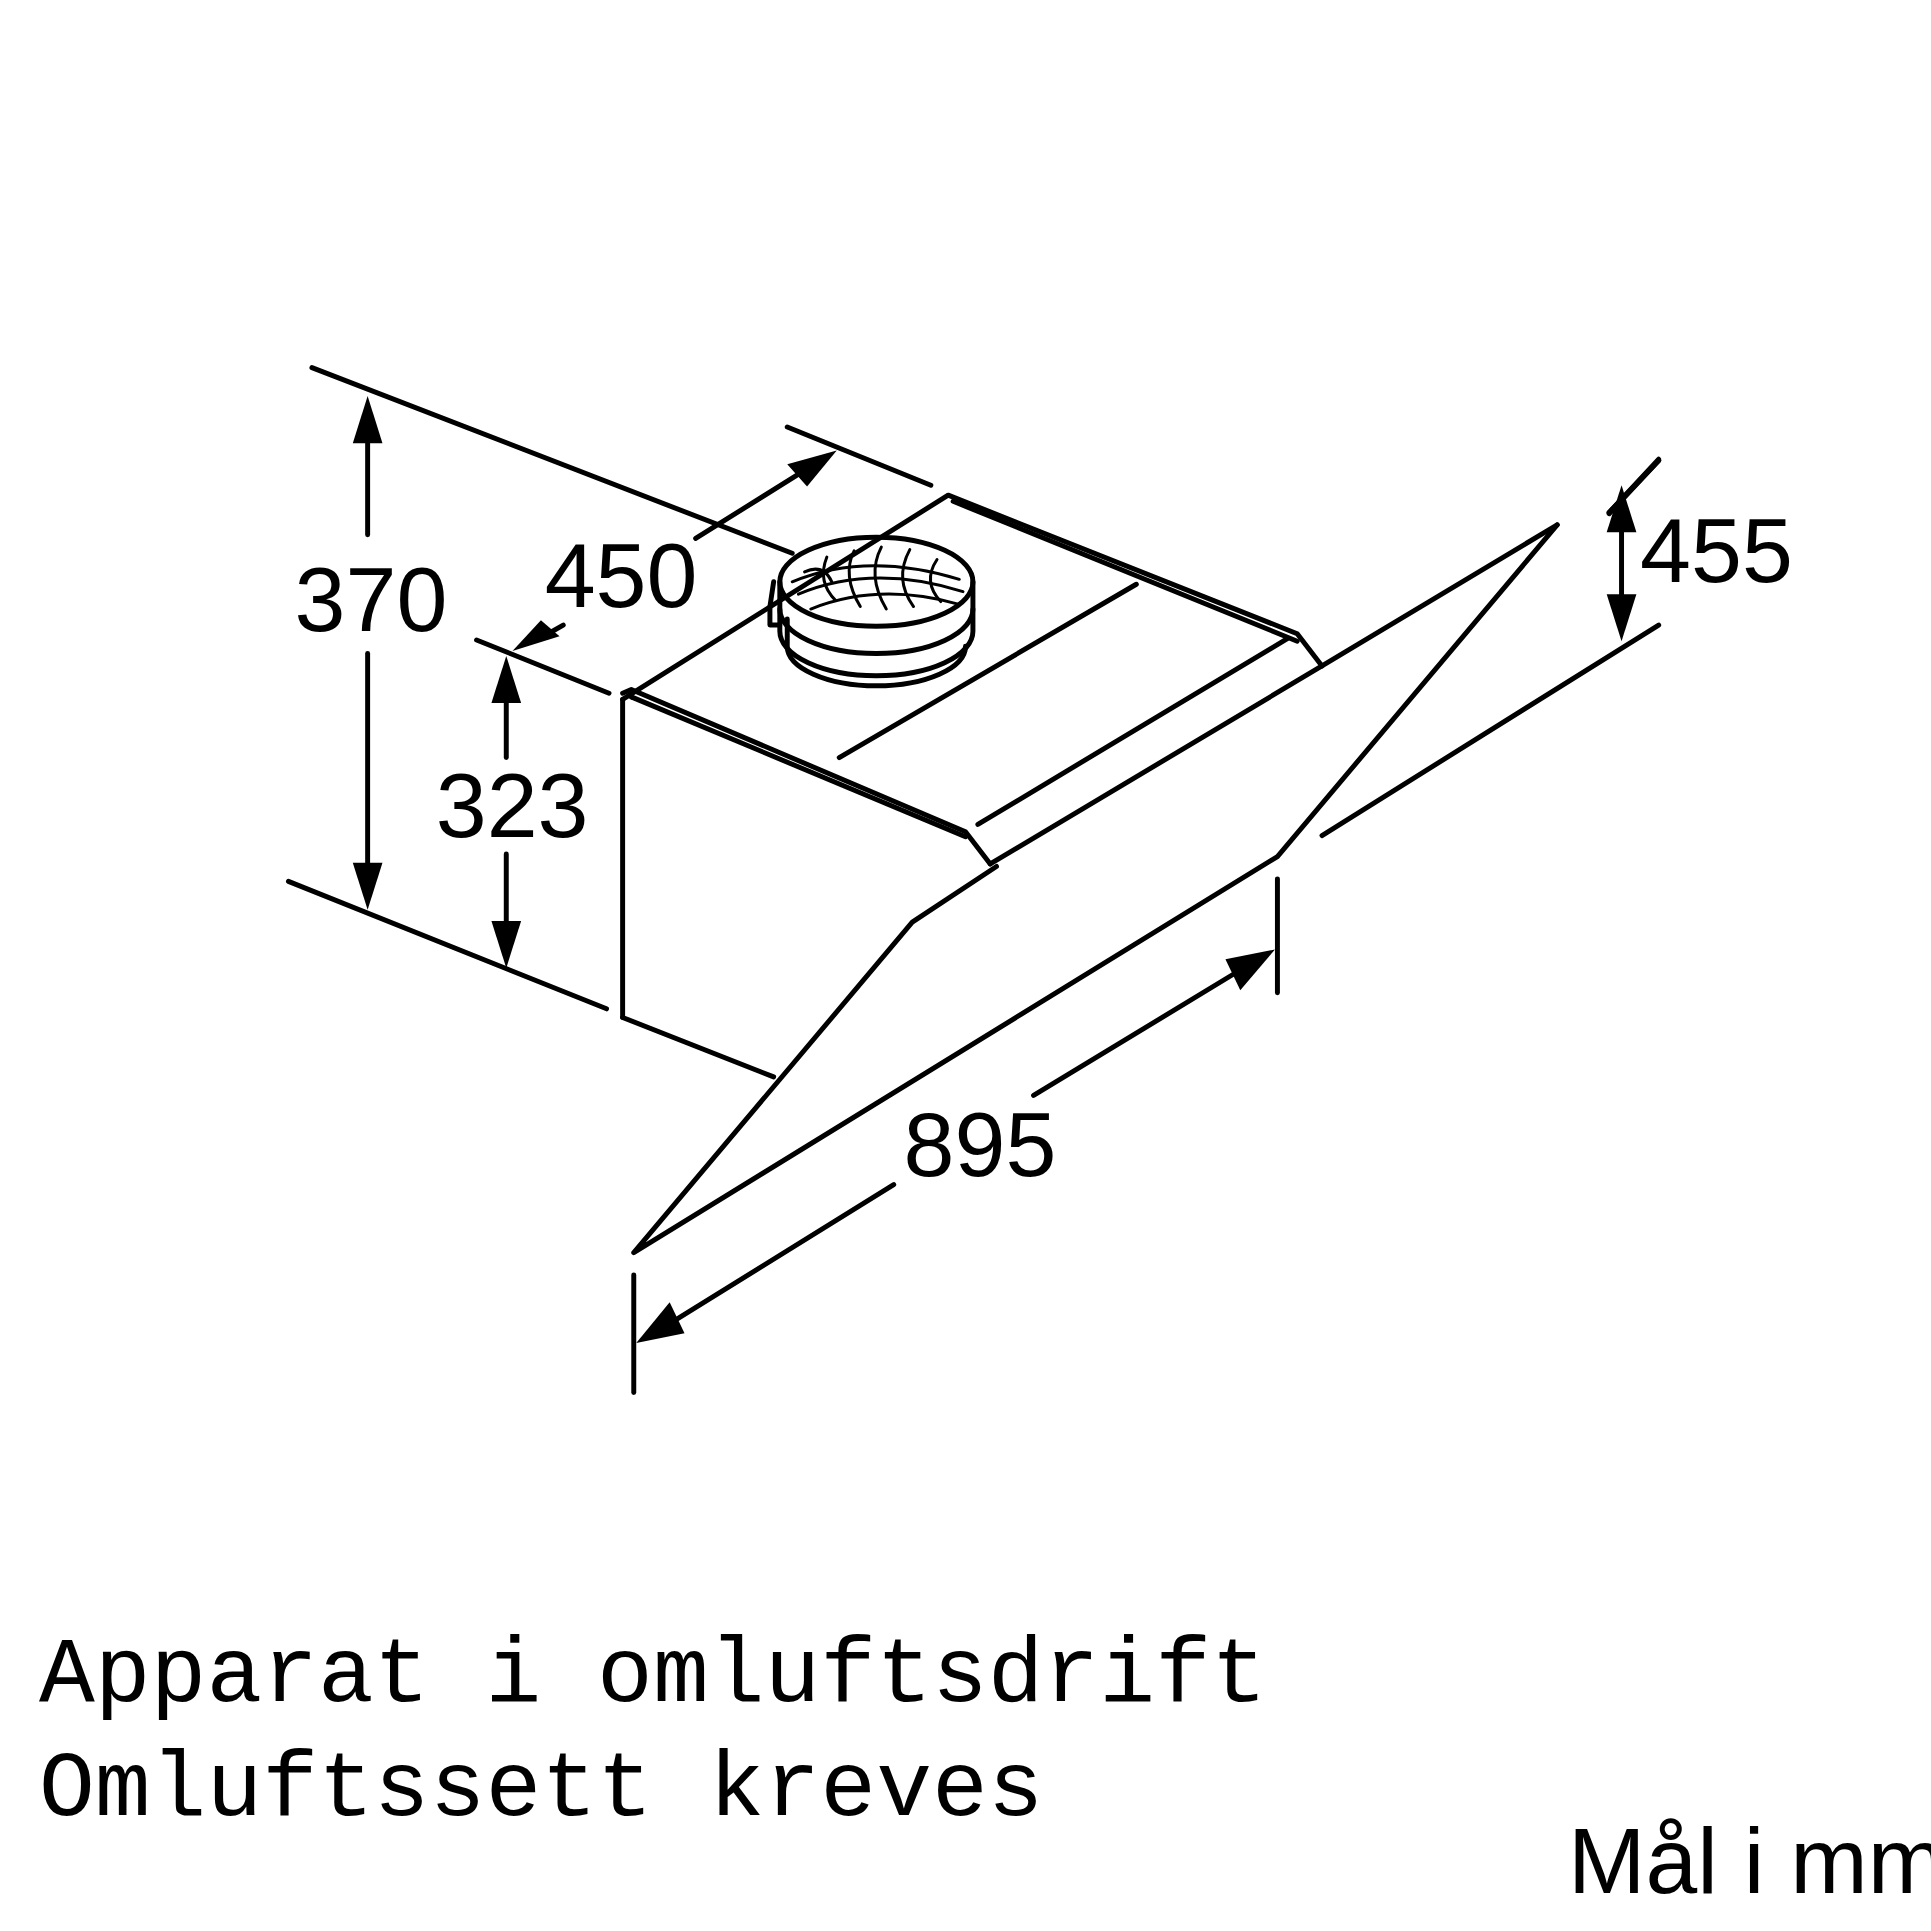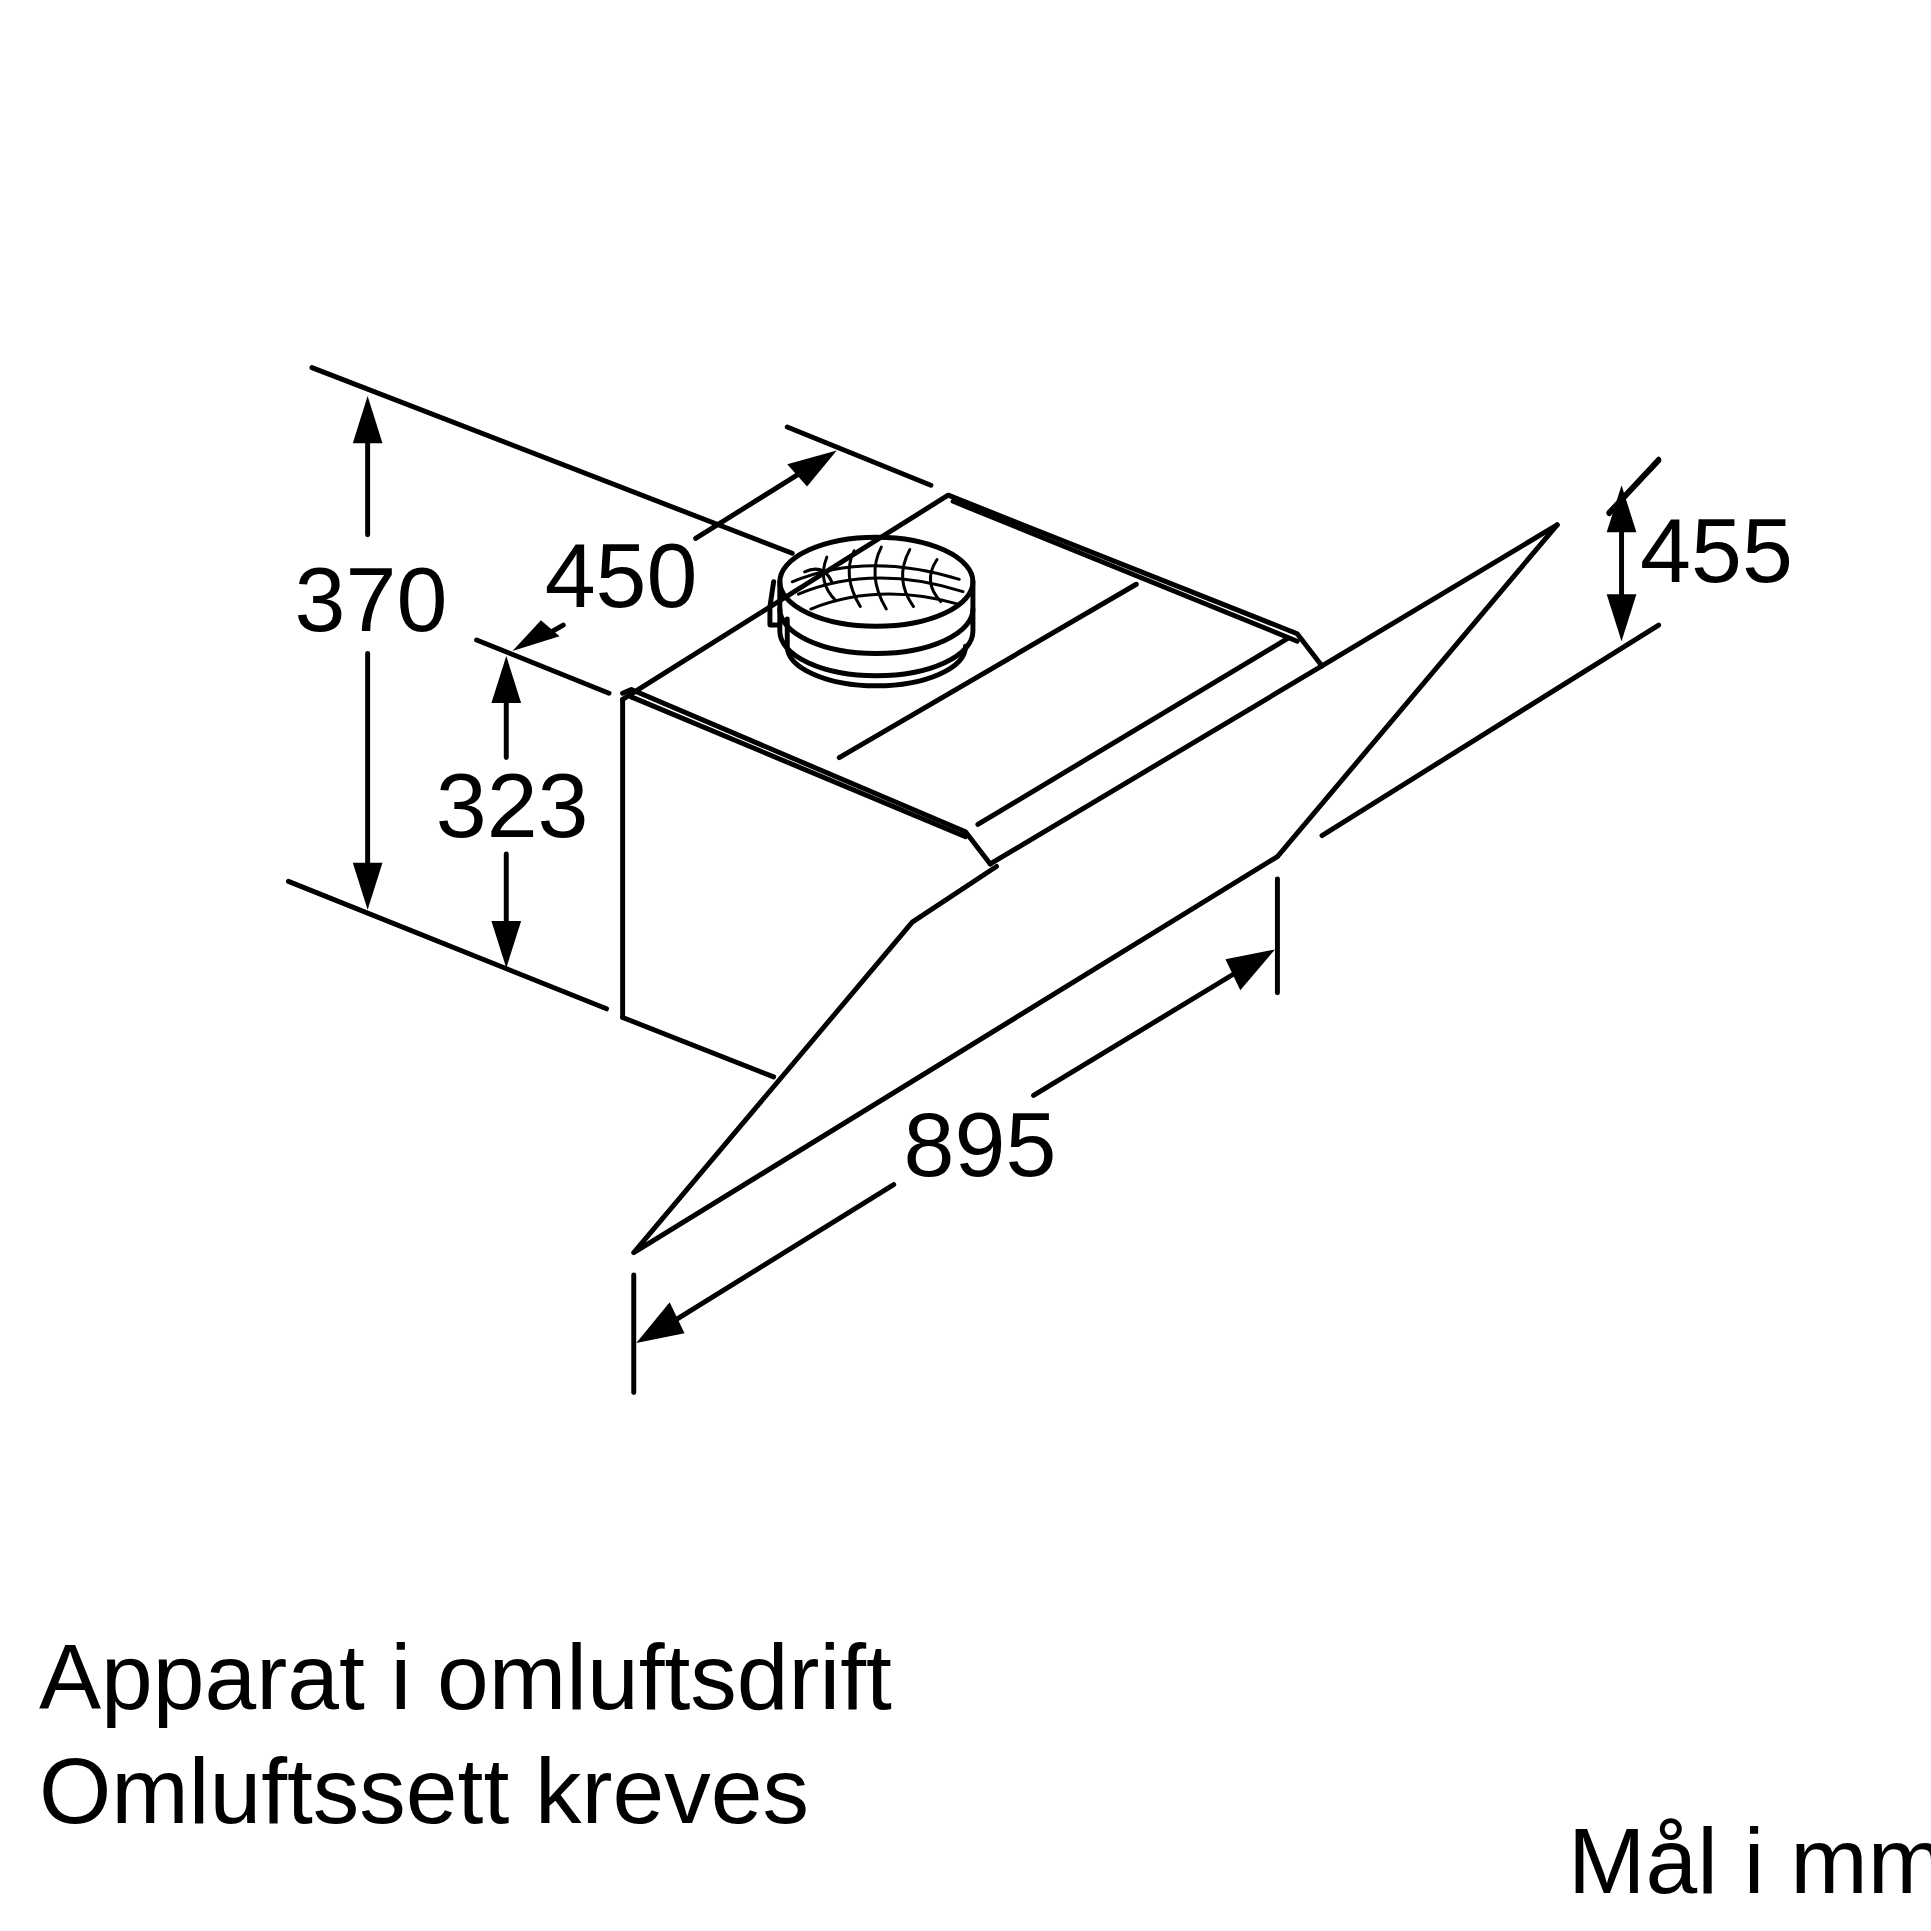--- a/index.html
+++ b/index.html
@@ -11,7 +11,7 @@
     .dim { font-family: "Liberation Sans", sans-serif; font-size: 74px; fill: #000; }
     .notes { position: absolute; left: 39px; top: 1620px; font-family: "Liberation Sans", sans-serif;
              font-size: 93px; line-height: 114px; color: #000; }
-    .notes div { white-space: nowrap; }
+    .notes div { white-space: nowrap; font-family: Liberation Mono, monospace; }
     .units { position: absolute; left: 1537px; top: 1804px; font-family: "Liberation Sans", sans-serif;
              font-size: 93px; line-height: 114px; color: #000; white-space: nowrap; margin-left: 31px; }
   </style>

